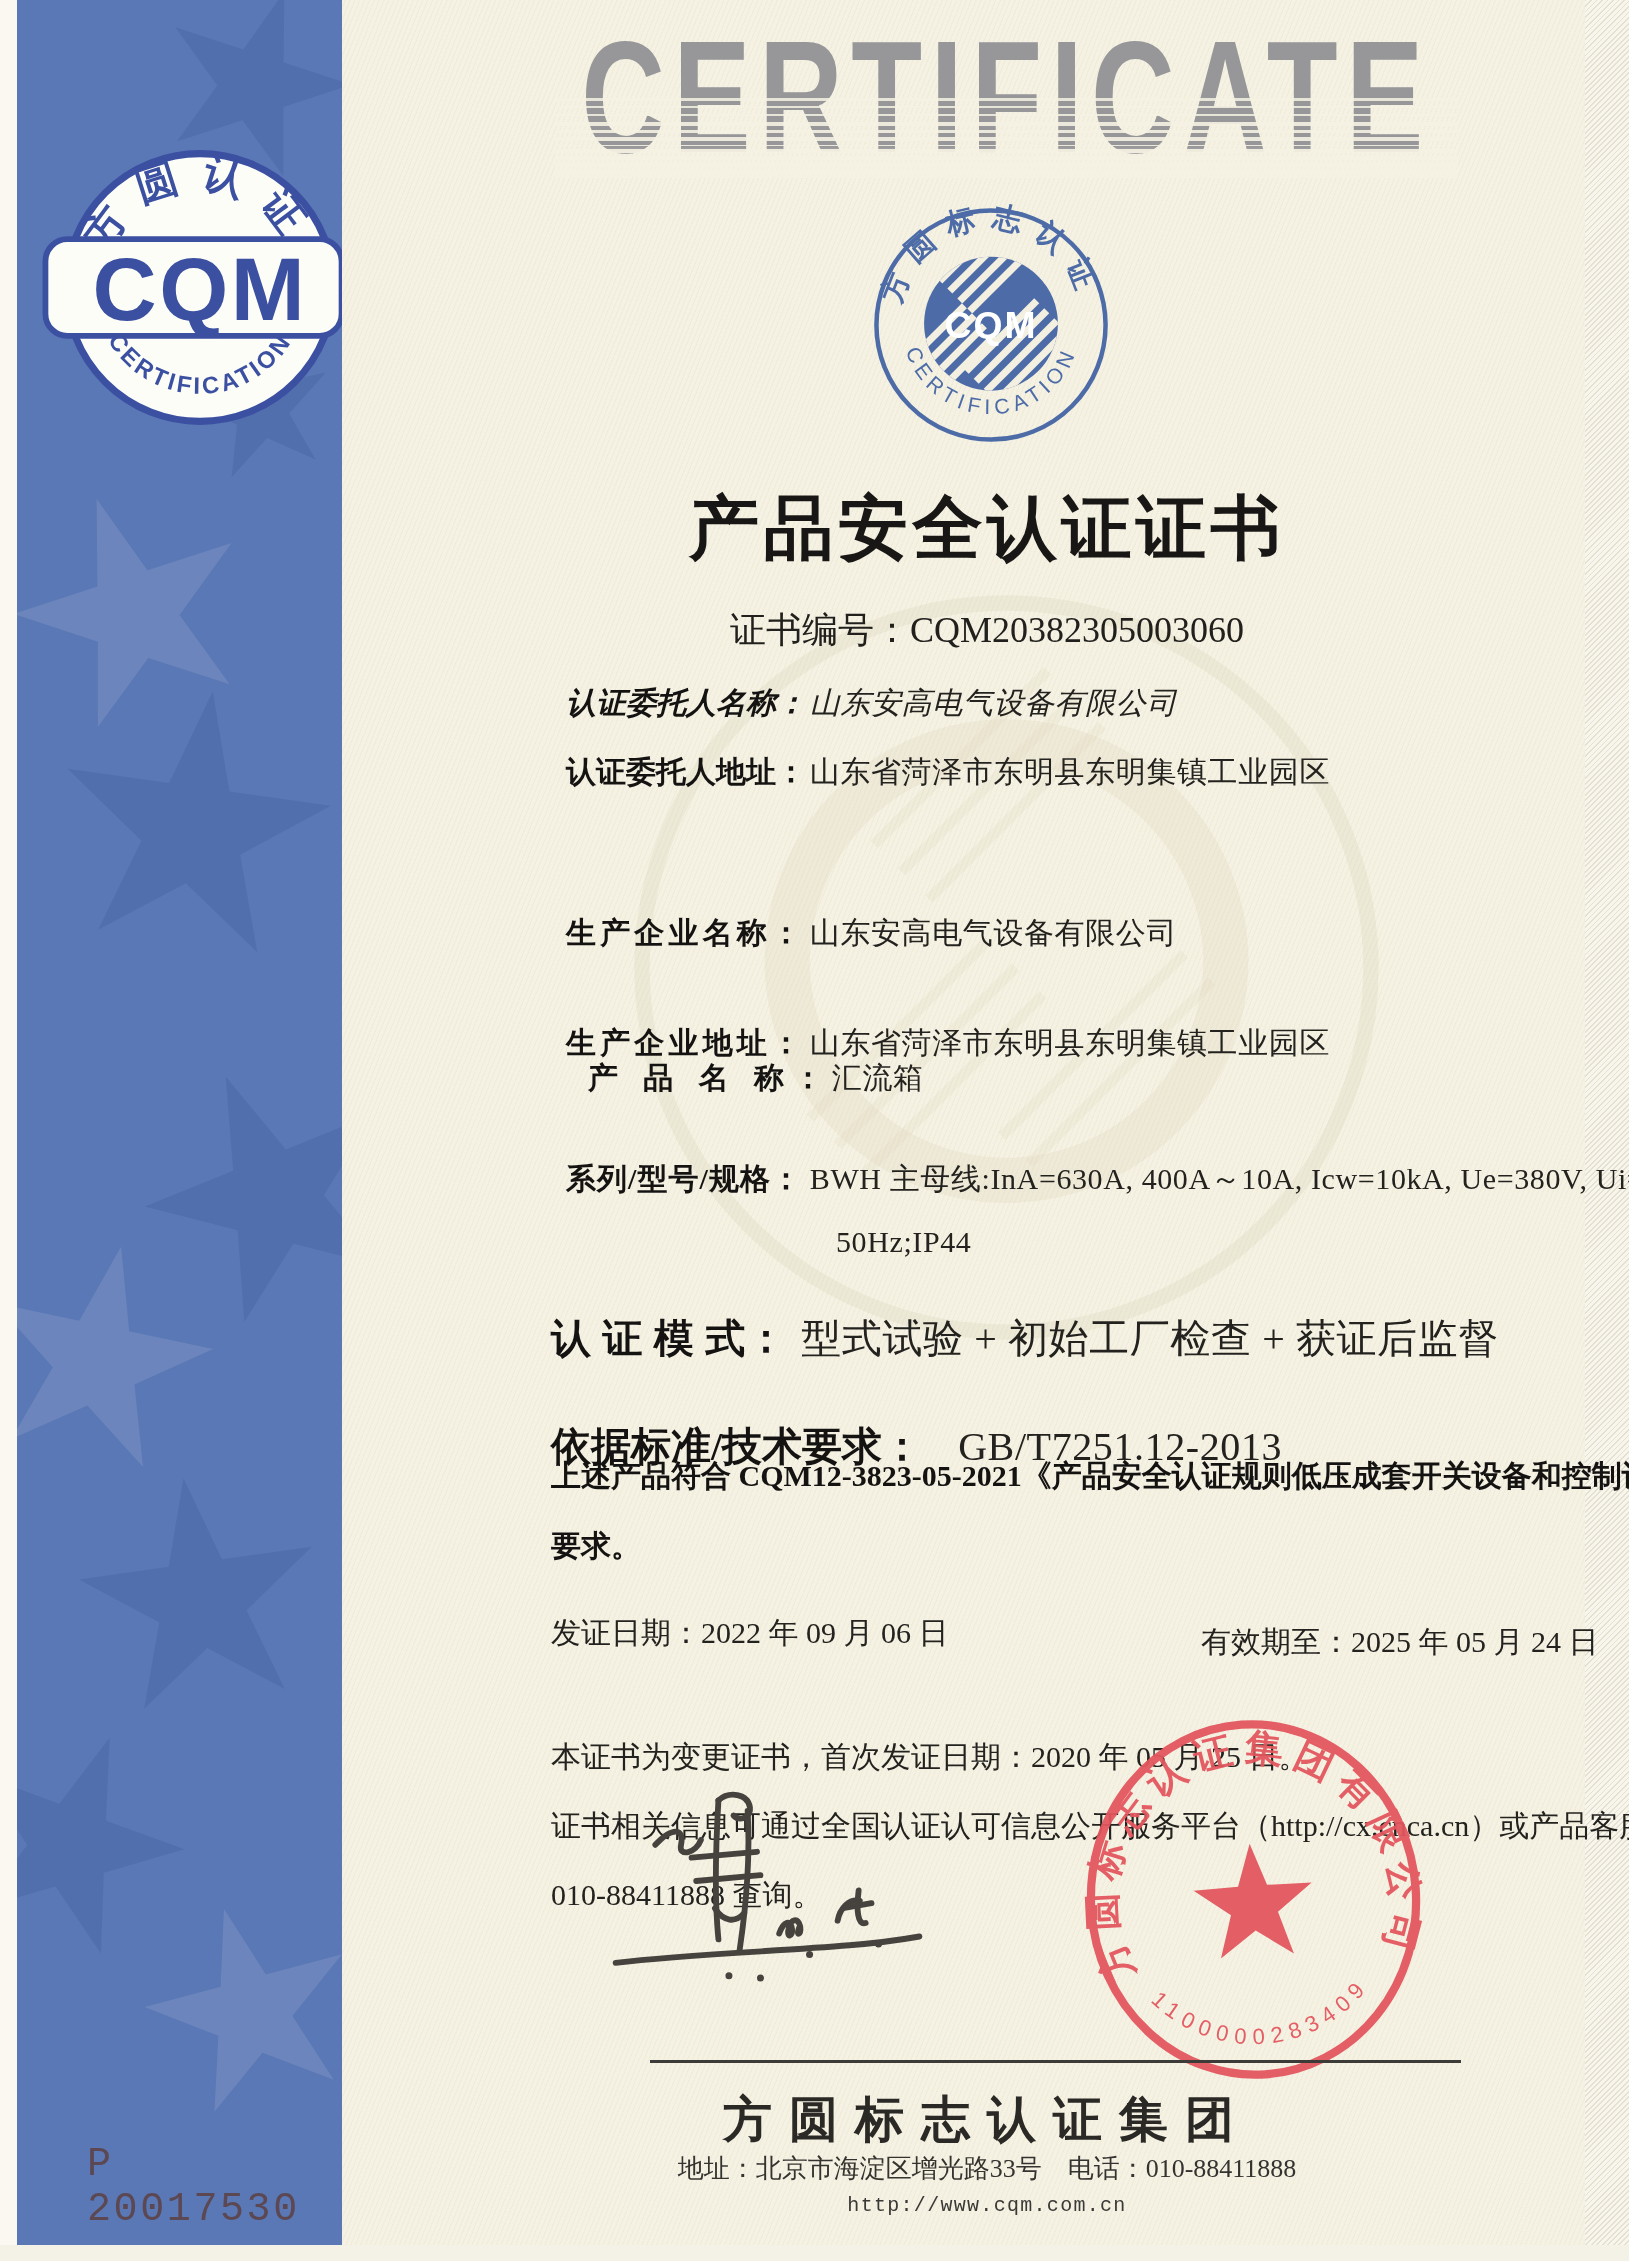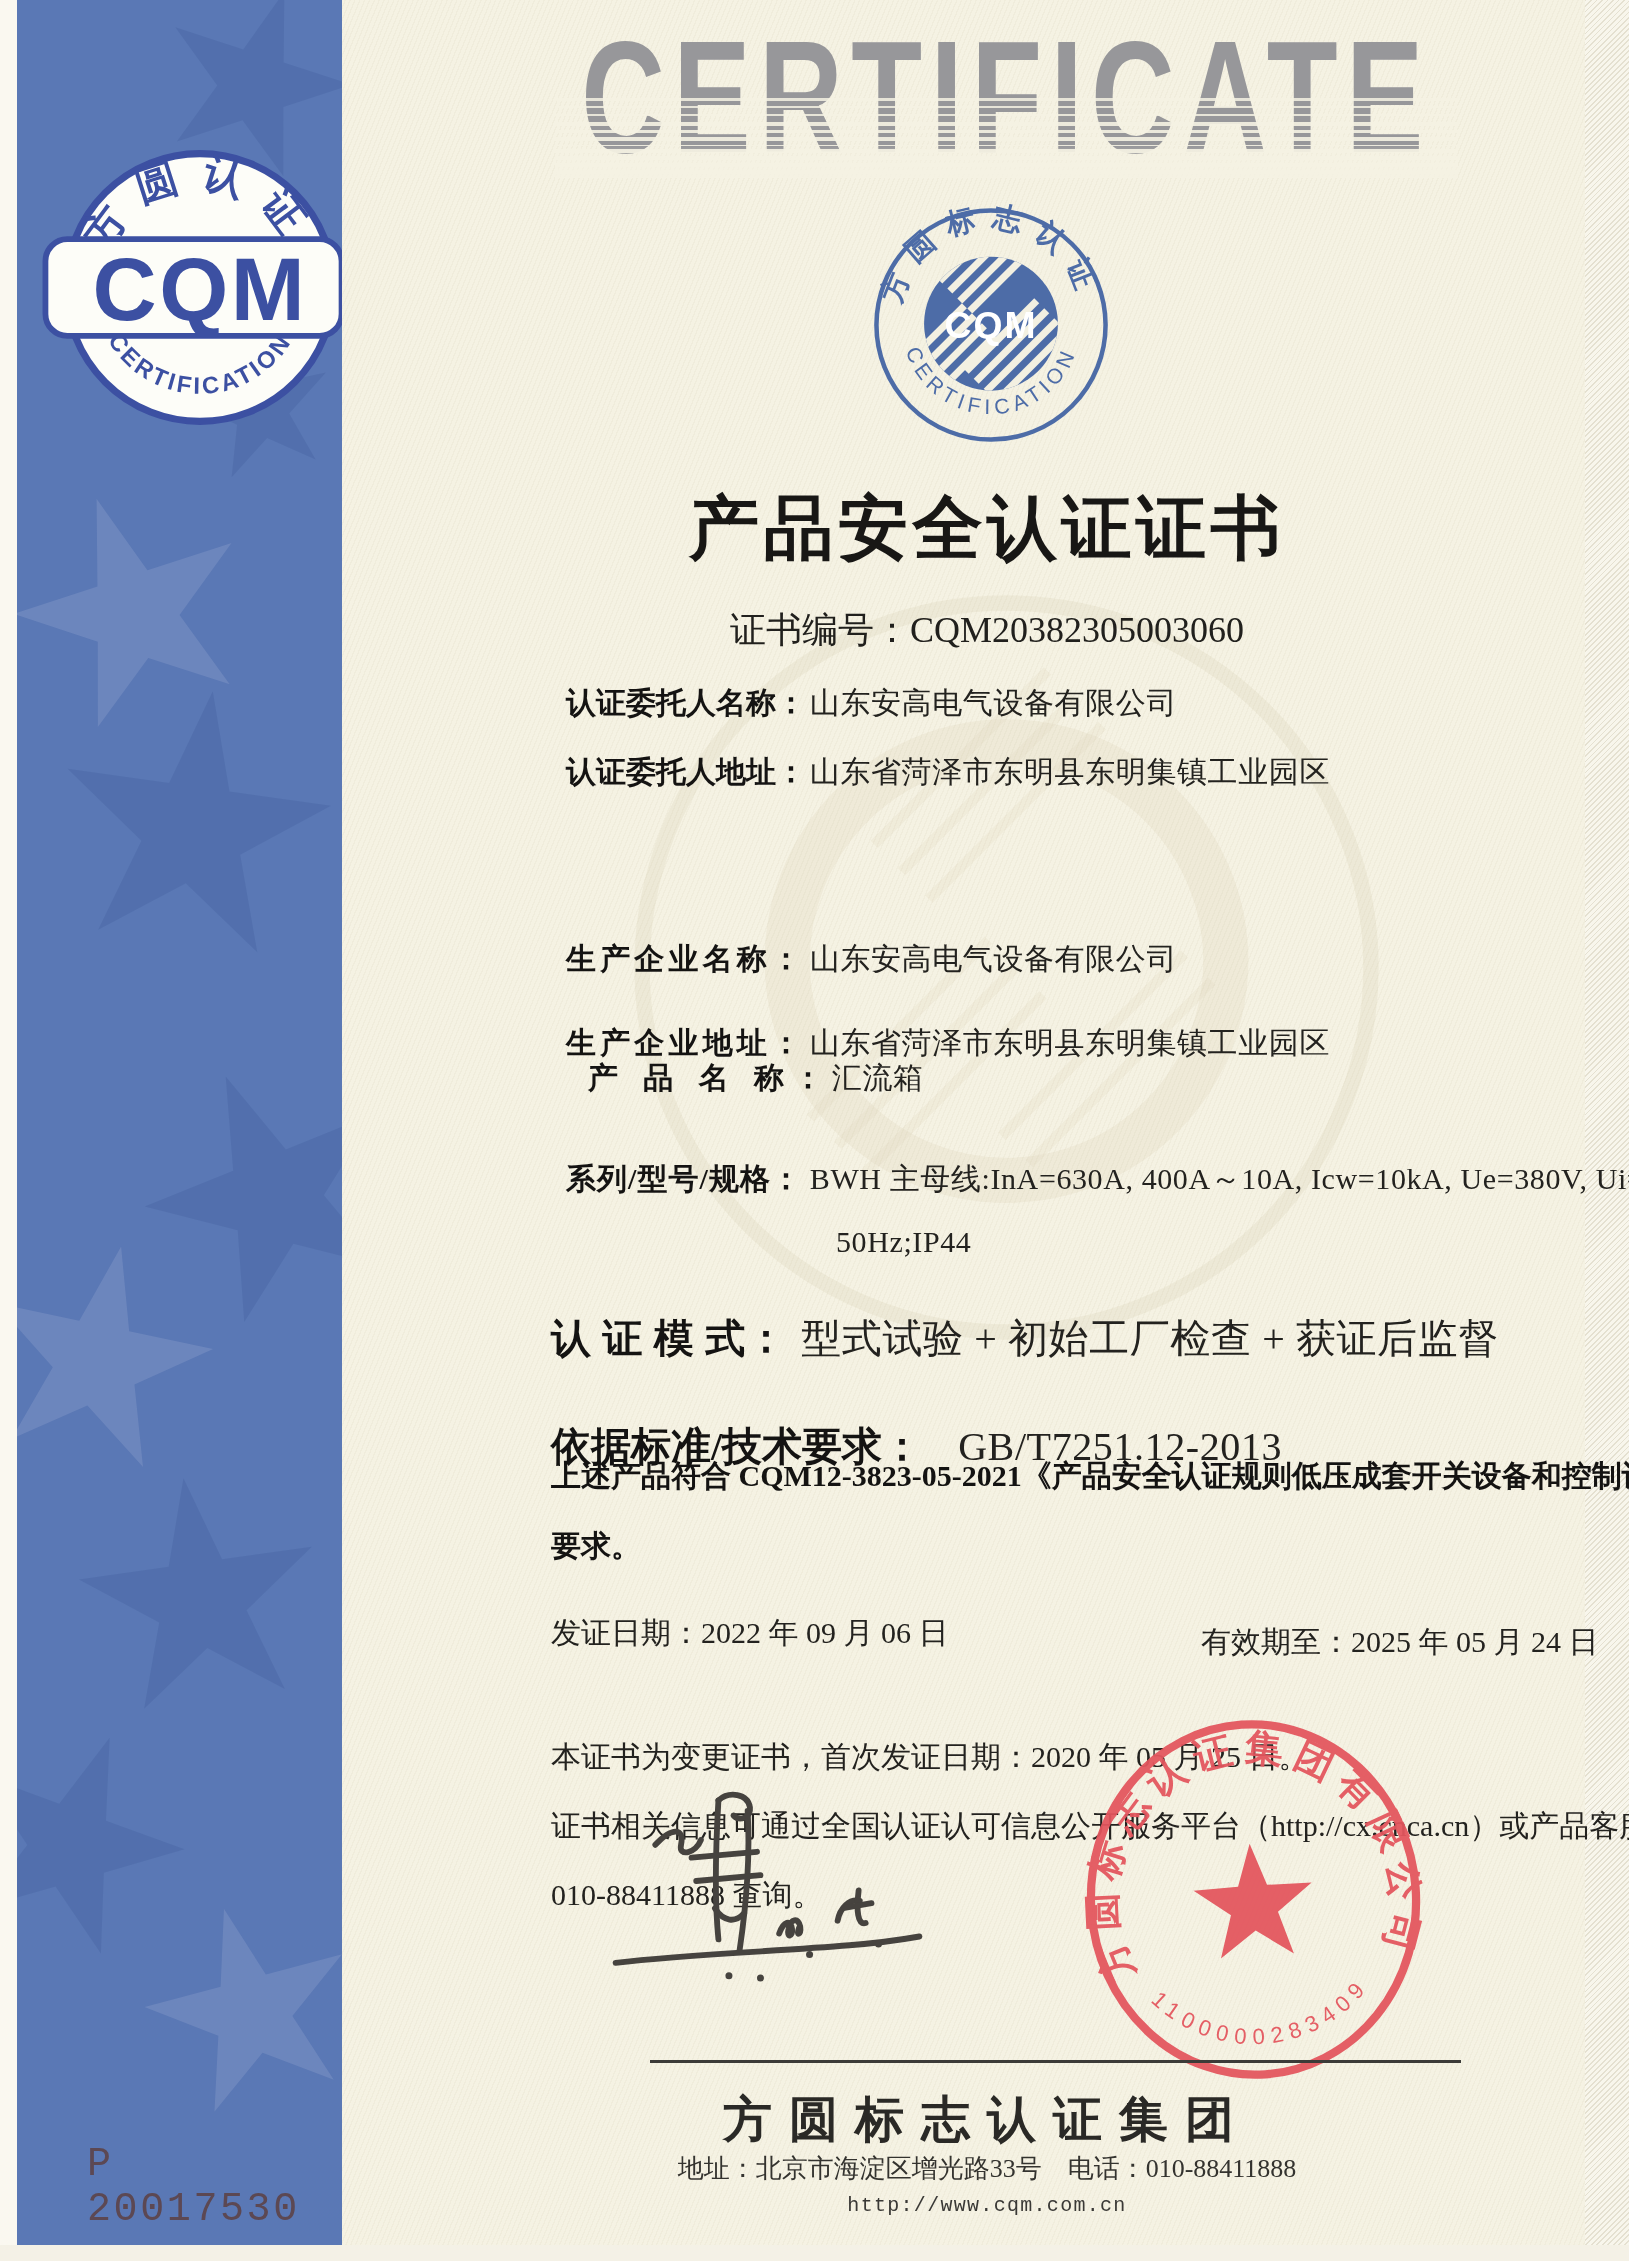--- a/index.html
+++ b/index.html
@@ -175,7 +175,7 @@
     <span>证书编号：</span><span>CQM20382305003060</span>
   </div>
 
-  <div class="row" style="top:683px;">
+  <div class="row" style="top:683px;font-style:italic;">
     <span class="lab">认证委托人名称：</span>
     <span class="val">山东安高电气设备有限公司</span>
   </div>

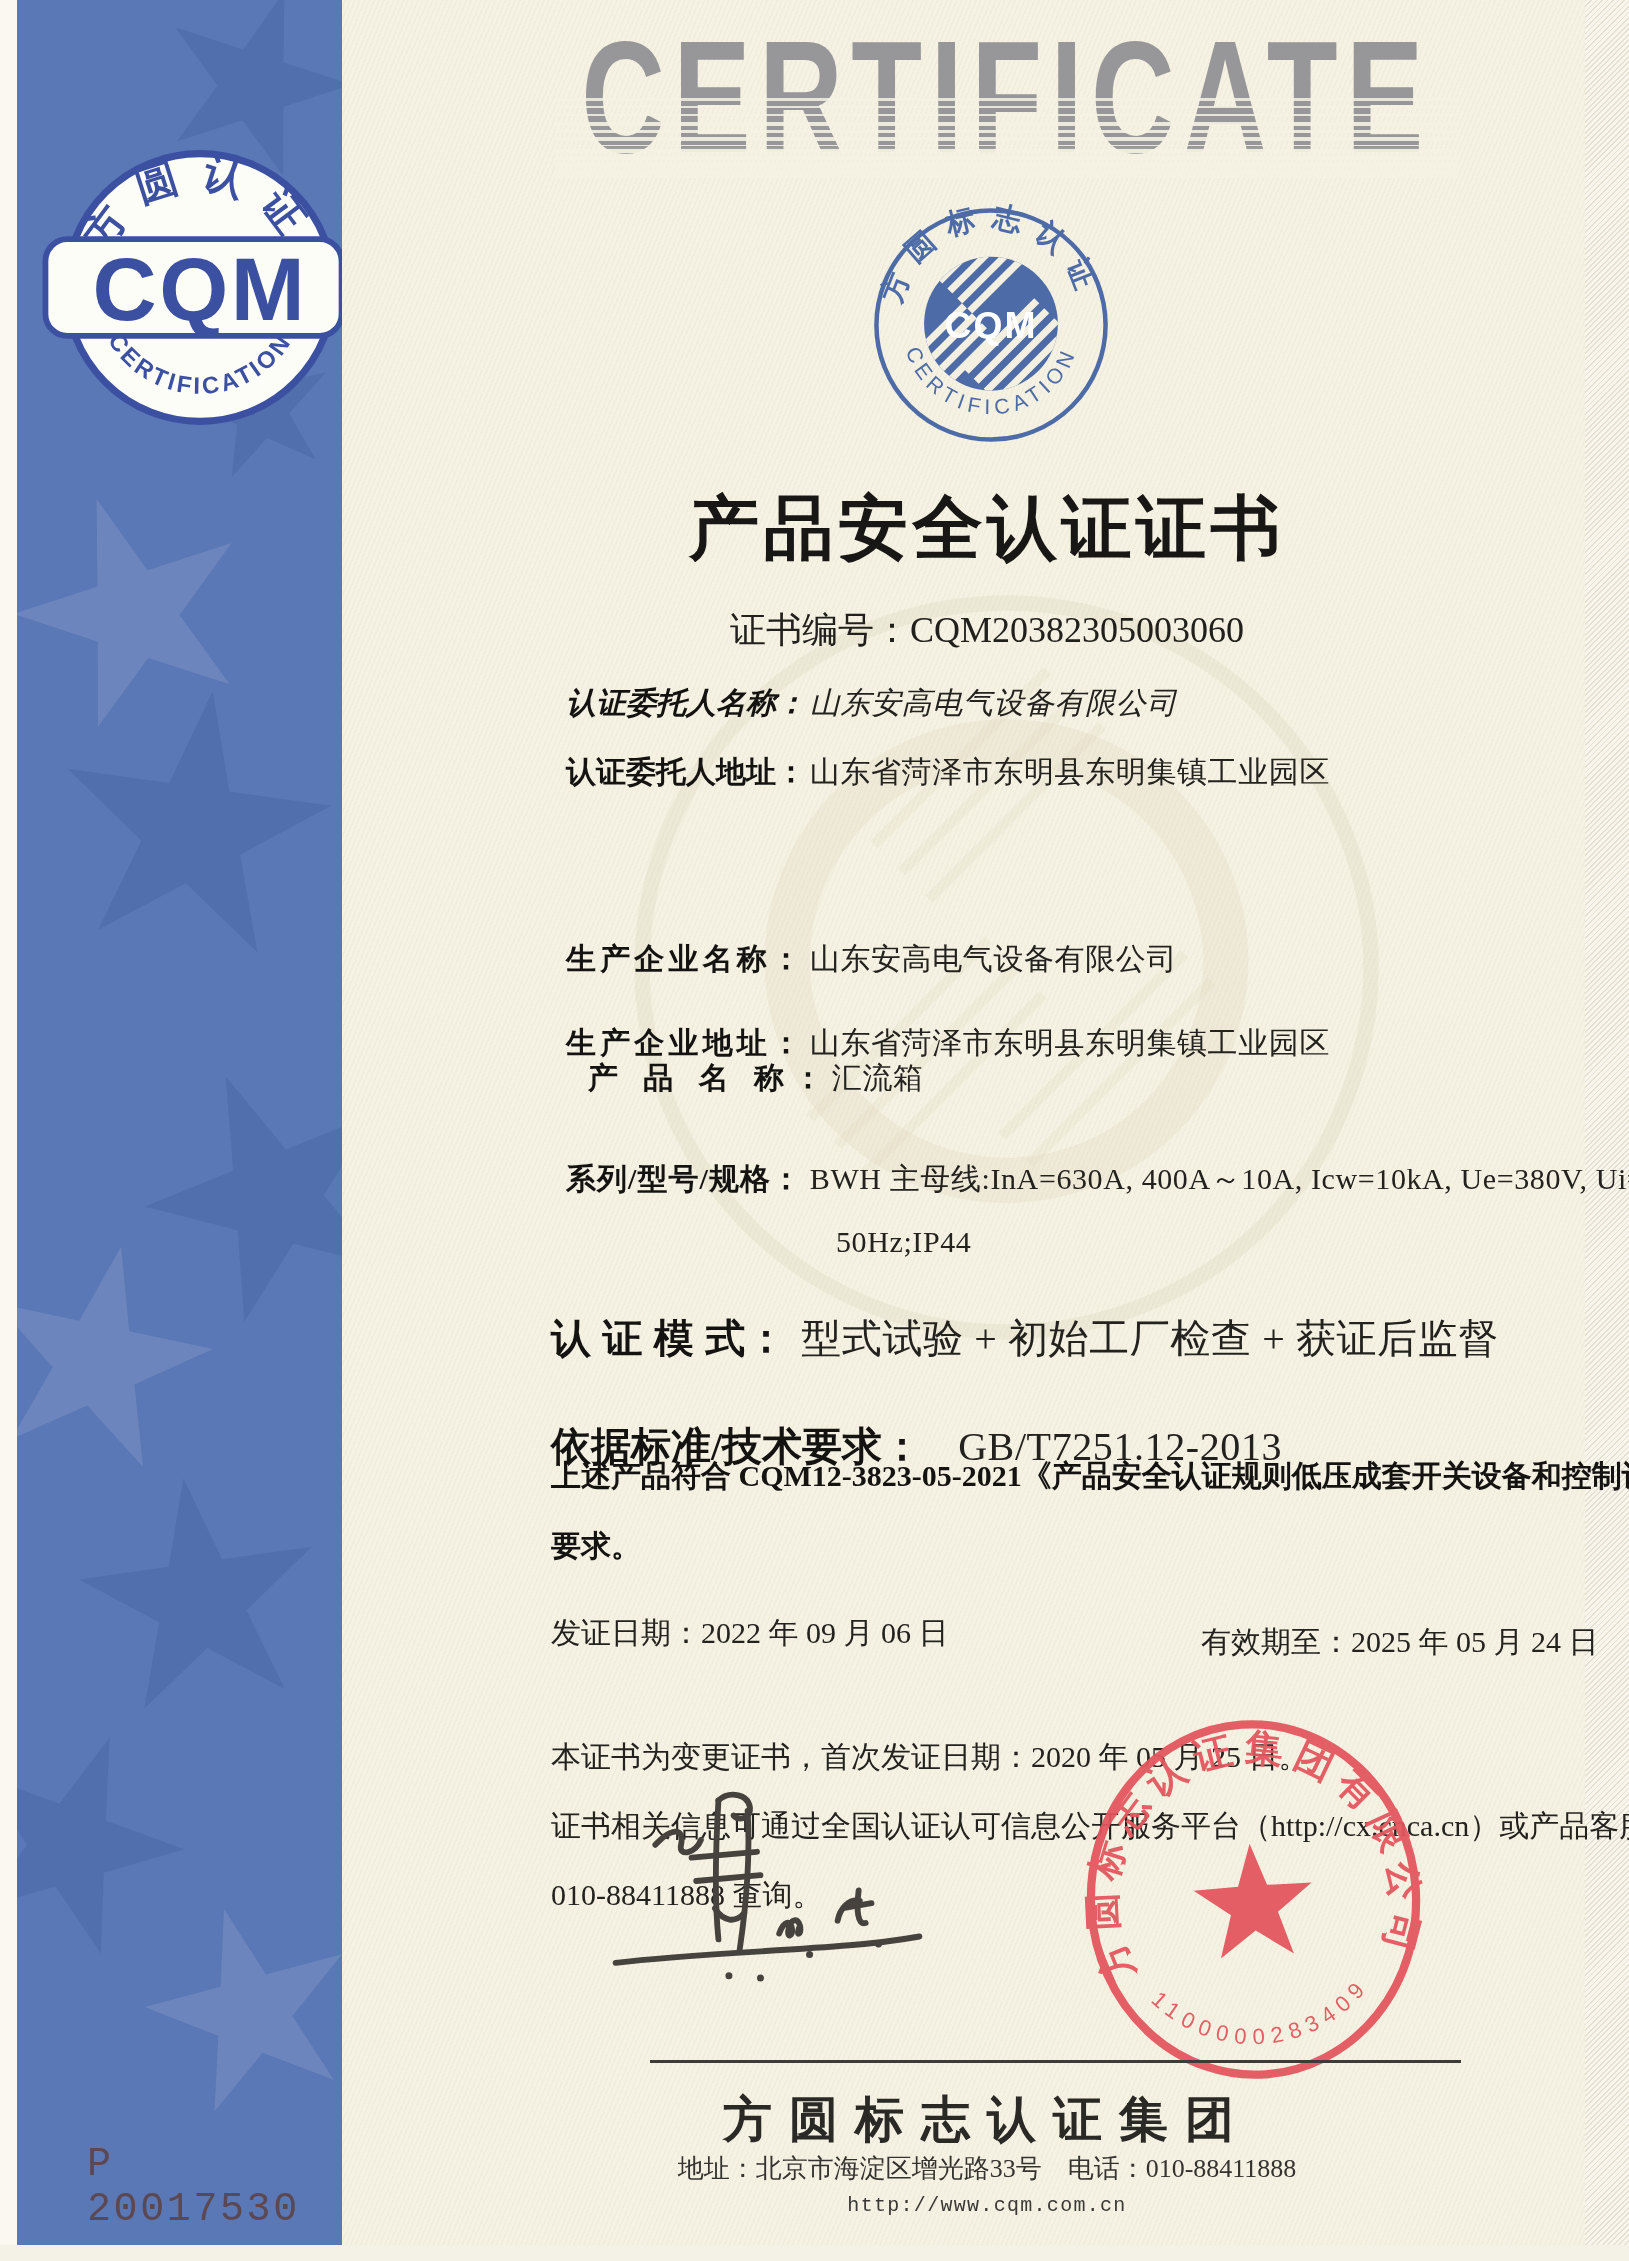--- a/index.html
+++ b/index.html
@@ -183,7 +183,7 @@
     <span class="lab">认证委托人地址：</span>
     <span class="val">山东省菏泽市东明县东明集镇工业园区</span>
   </div>
-  <div class="row" style="top:939px;">
+  <div class="row" style="top:913px;">
     <span class="lab">生产企业名称：</span>
     <span class="val">山东安高电气设备有限公司</span>
   </div>

